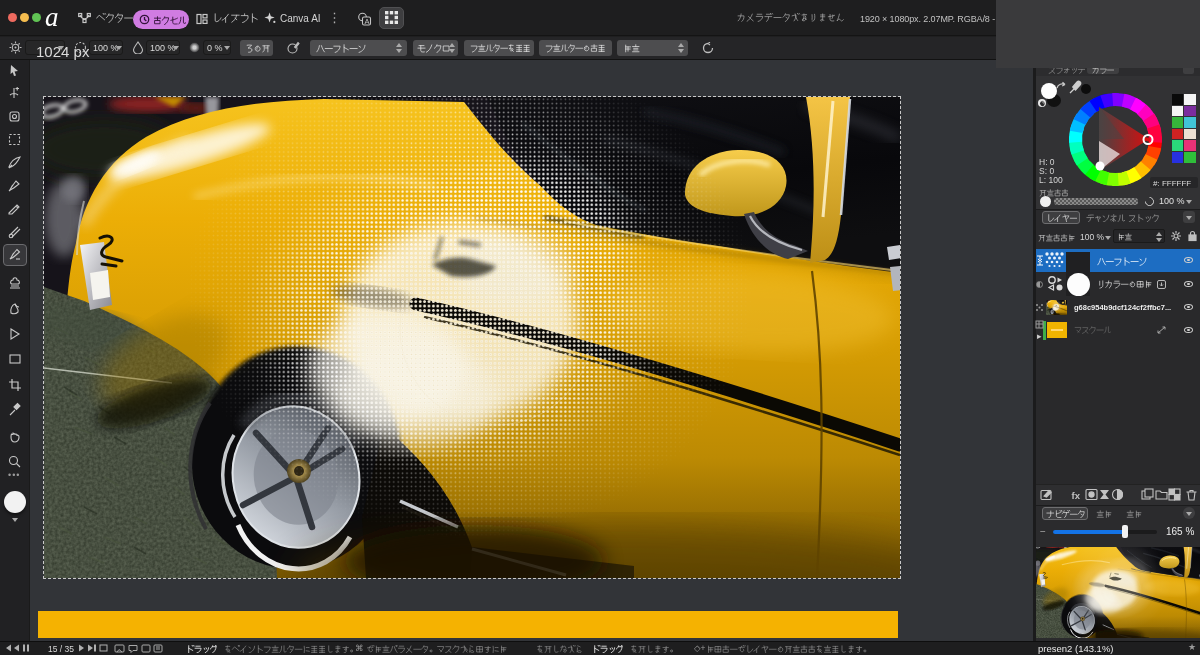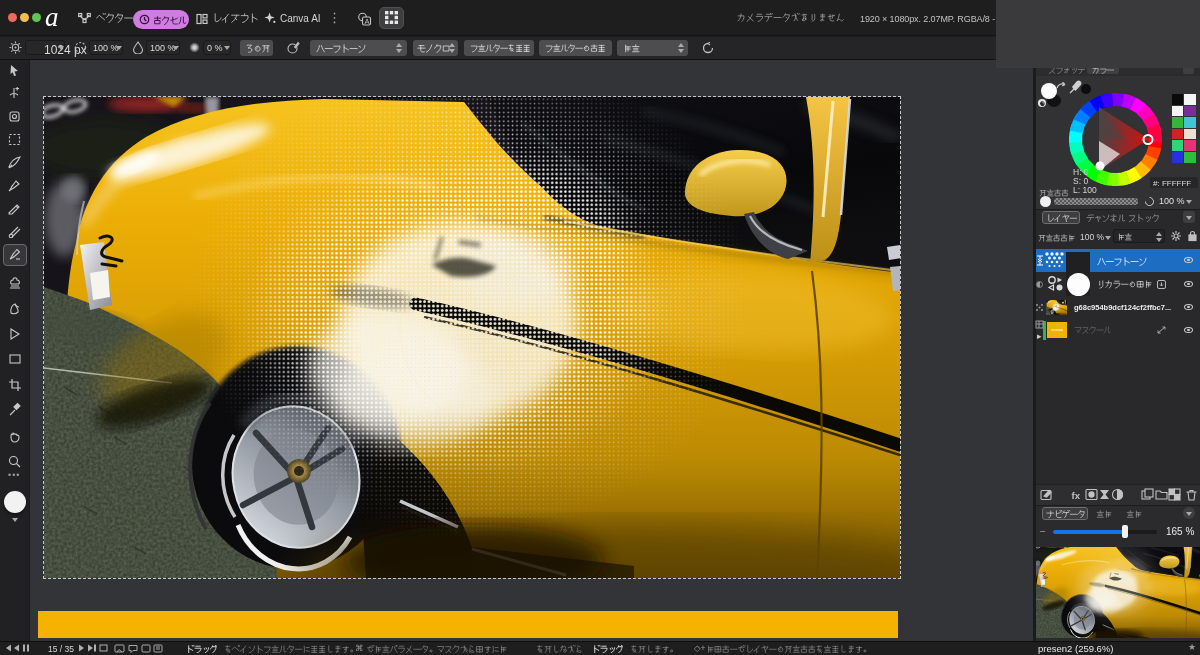--- a/index.html
+++ b/index.html
@@ -131,7 +131,7 @@
     <path d="M6.5,0.5 V2.2 M6.5,10.8 V12.5 M0.5,6.5 H2.2 M10.8,6.5 H12.5 M2.3,2.3 L3.5,3.5 M9.5,9.5 L10.7,10.7 M10.7,2.3 L9.5,3.5 M3.5,9.5 L2.3,10.7"></path>
   </svg>
 <div class="fieldd" style="left:25px;top:40px;width:40px;height:15px;"></div>
-<div class="txt" style="left:44px;top:43px;font-size:12px;color:#dadada;">1024 px</div>
+<div class="txt" style="left:36px;top:43px;font-size:15px;color:#dadada;">1024 px</div>
 <div class="cdn" style="left:58px;top:46px;"></div>
 <svg class="abs" style="left:74px;top:41px" width="13" height="13" viewBox="0 0 13 13" fill="none" stroke="#bdbdbd" stroke-width="1.1">
     <circle cx="6.5" cy="6.5" r="5" stroke-dasharray="2 1.6"></circle>

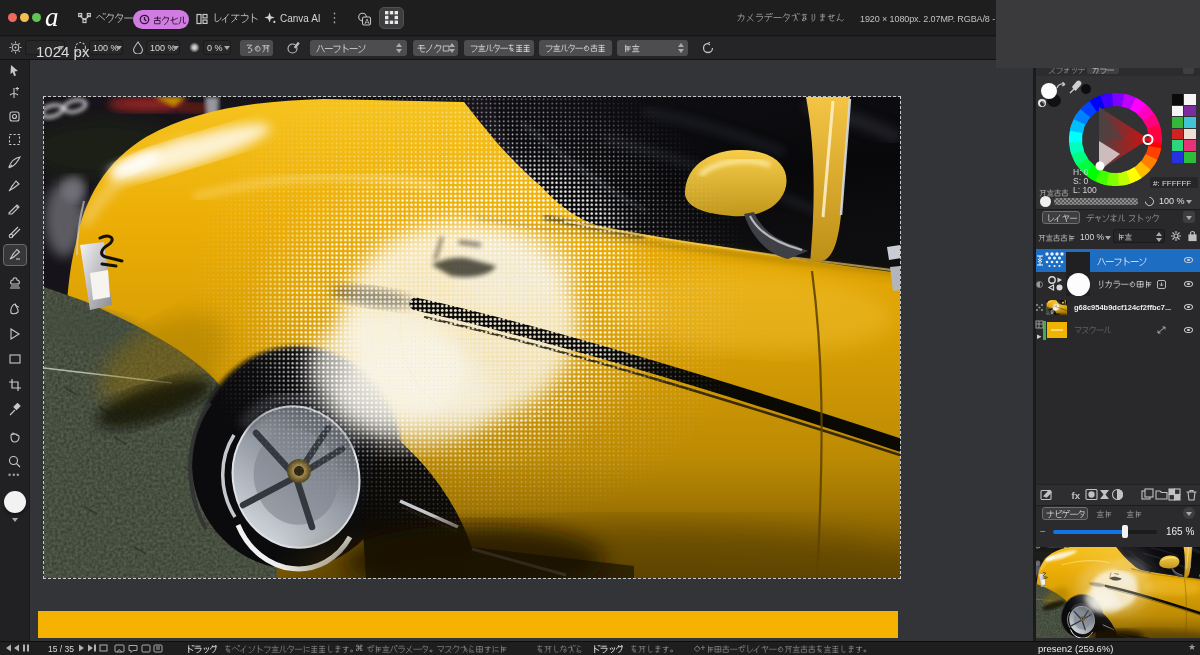--- a/index.html
+++ b/index.html
@@ -613,7 +613,7 @@
 <div class="abs" style="left:1184px;top:140.4px;width:11.5px;height:10.6px;background:#e83277"></div>
 <div class="abs" style="left:1171.5px;top:152px;width:11.5px;height:10.6px;background:#2731e0"></div>
 <div class="abs" style="left:1184px;top:152px;width:11.5px;height:10.6px;background:#2fbe3a"></div>
-<div class="txt" style="left:1039px;top:168px;font-size:8.5px;color:#d5d5d5;line-height:9px;margin-left:34px;">H: 0<br>S: 0<br>L: 100</div>
+<div class="txt" style="left:1039px;top:158px;font-size:8.5px;color:#d5d5d5;line-height:9px;">H: 0<br>S: 0<br>L: 100</div>
 <div class="abs" style="left:1150px;top:177px;width:48px;height:11px;background:#262628;border-radius:2px;"></div>
 <div class="txt" style="left:1153px;top:179px;font-size:8px;color:#dddddd;">#: FFFFFF</div>
 <svg style="position:absolute;left:1039px;top:189px;" width="29.44" height="8" viewBox="0 0 368 100" fill="none" stroke="#b5b5b5" stroke-width="8" stroke-linecap="round" stroke-linejoin="round" opacity="1">

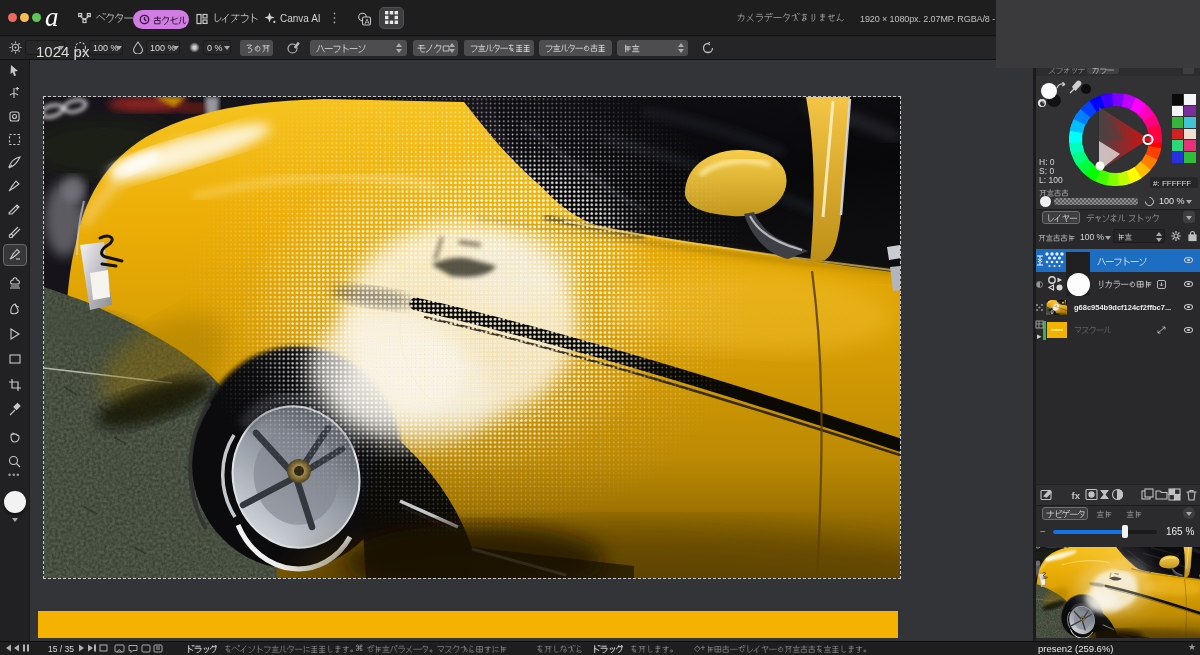--- a/index.html
+++ b/index.html
@@ -1159,6 +1159,6 @@
   </svg>
 <div class="txt" style="left:355px;top:643px;font-size:8.5px;color:#9a9a9a;">⌘</div>
 <div class="txt" style="left:694px;top:643px;font-size:8.5px;color:#9a9a9a;">◇+</div>
-<div class="txt" style="left:1038px;top:643px;font-size:9.5px;color:#e8e8e8;">presen2 (259.6%)</div>
+<div class="txt" style="left:1038px;top:643px;font-size:9.5px;color:#e8e8e8;">presen2 (143.1%)</div>
 <div class="txt" style="left:1188px;top:642px;font-size:9px;color:#9a9a9a;">★</div>
 </body></html>

